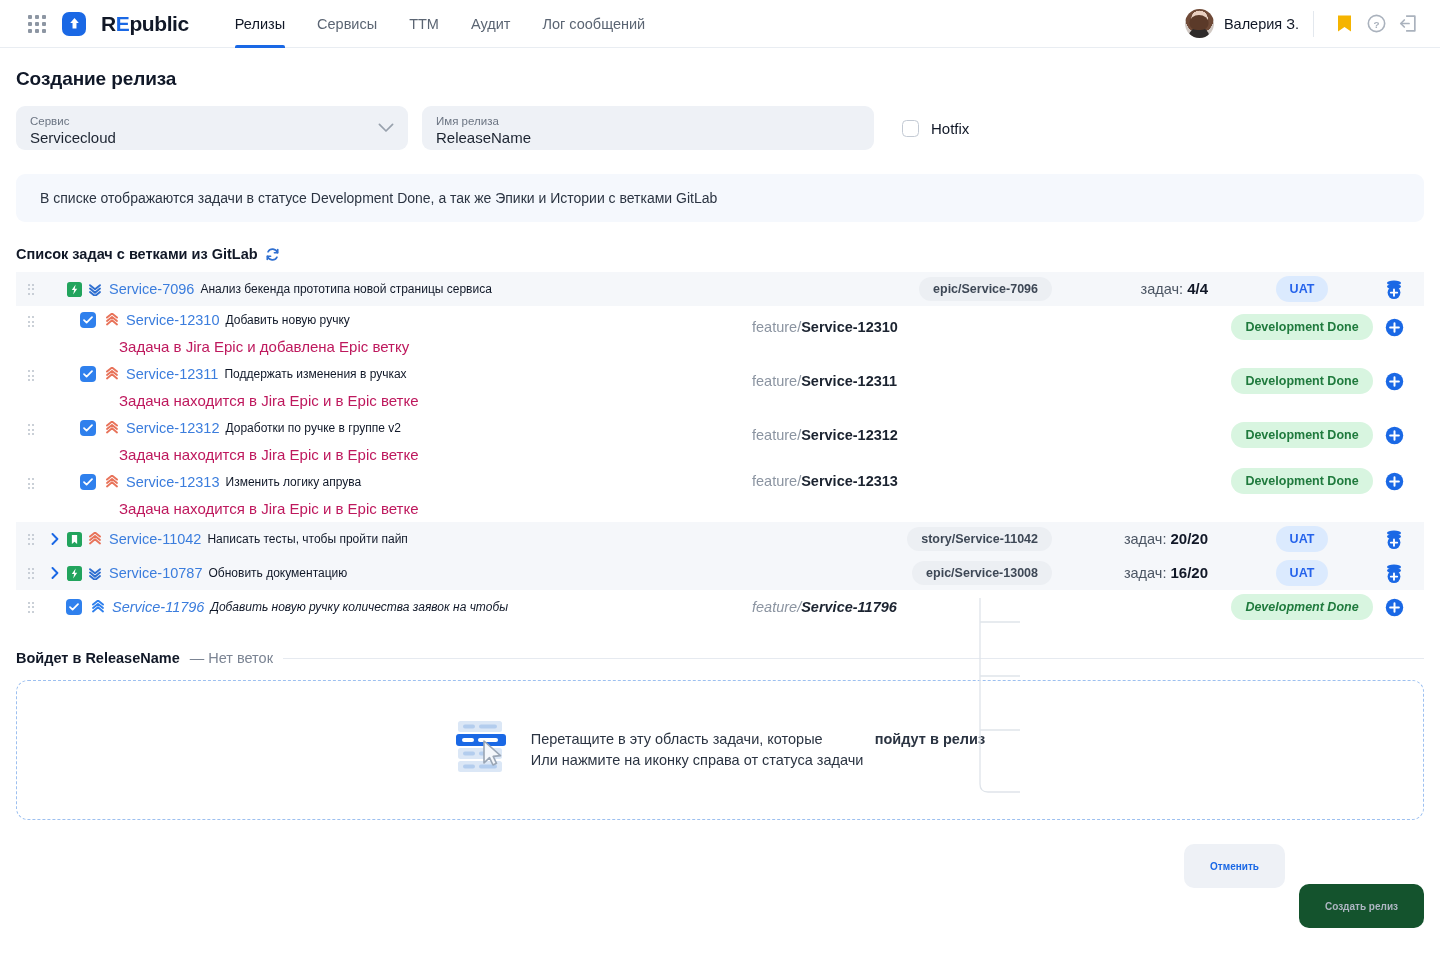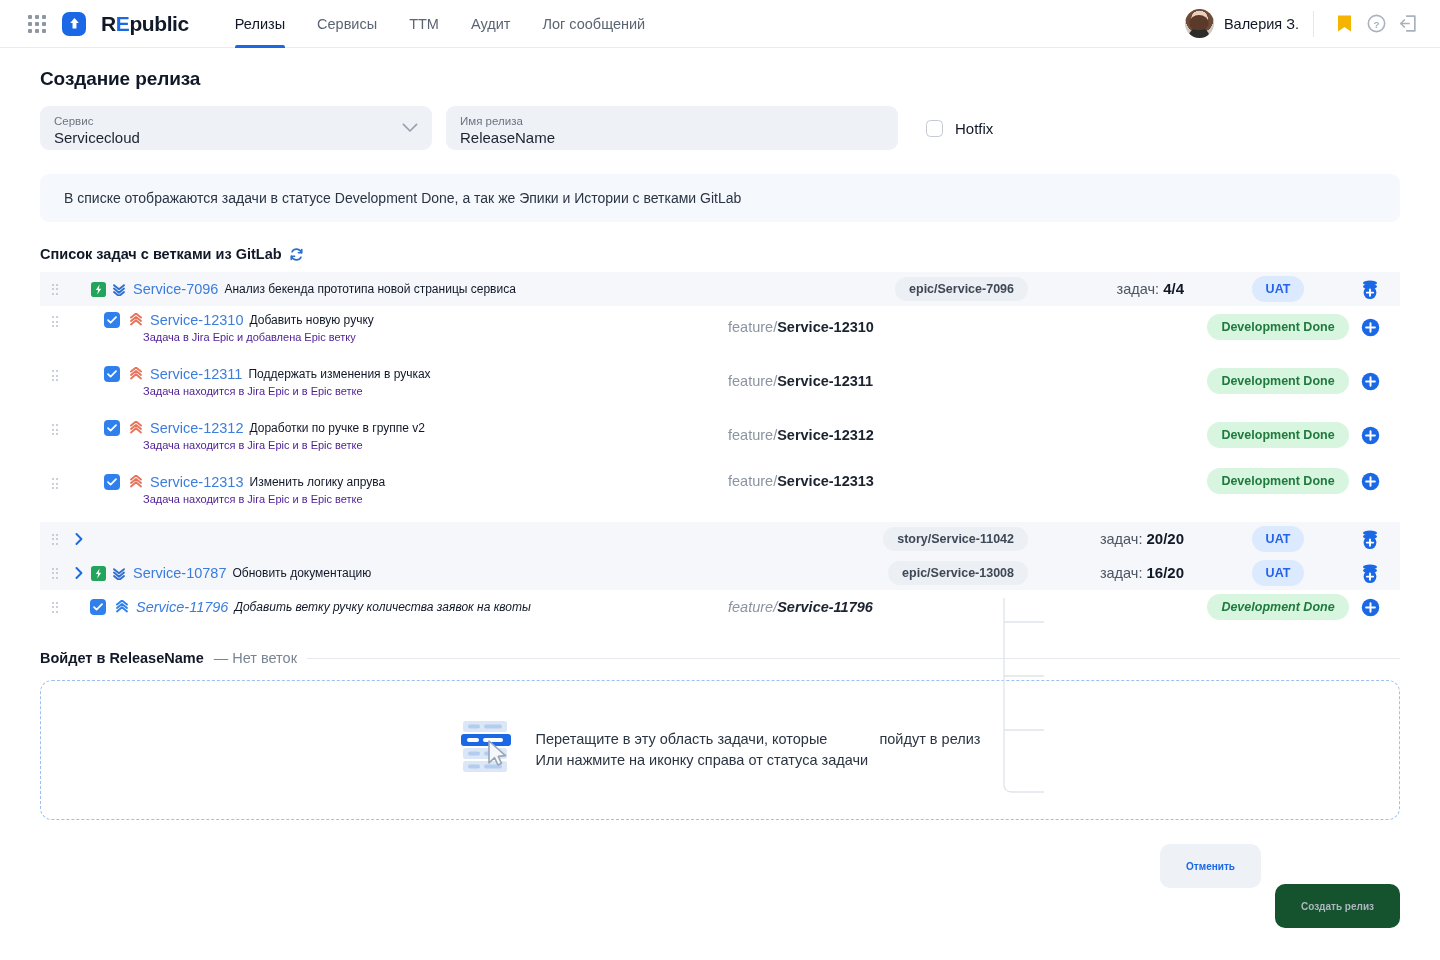--- a/index.html
+++ b/index.html
@@ -74,7 +74,7 @@
   .ic-btn { width: 32px; height: 32px; display:flex; align-items:center; justify-content:center; cursor:pointer;}
 
   
-  .page { padding: 0 40px; }
+  .page { padding: 0 16px; }
   .page-title { font-size: 19px; font-weight: 700; margin: 20px 0 16px 0; letter-spacing: -0.1px;}
 
   

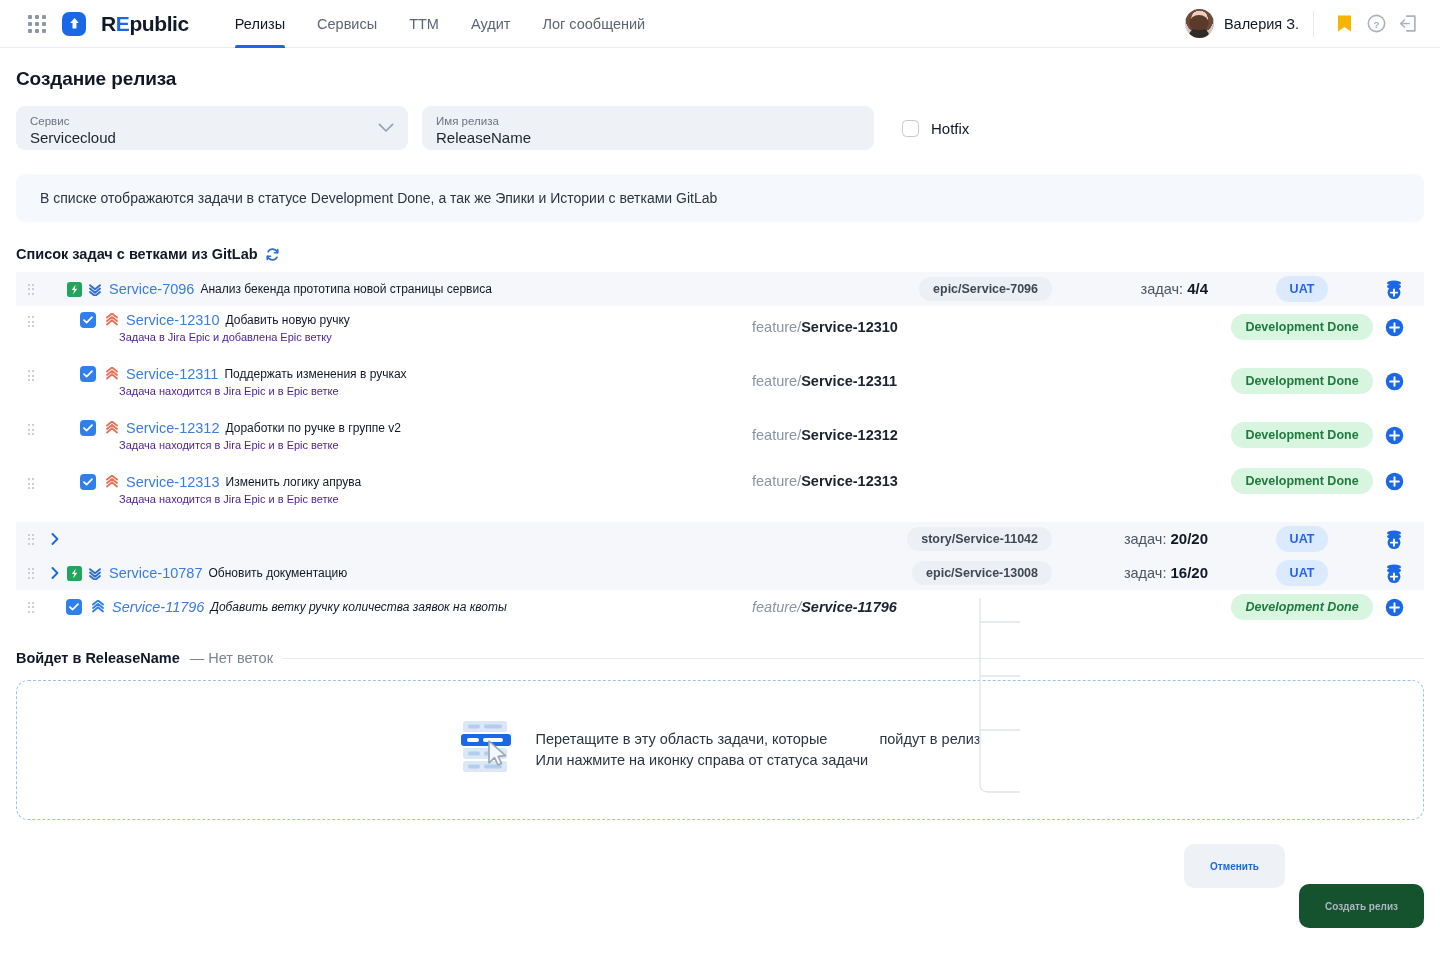--- a/index.html
+++ b/index.html
@@ -143,7 +143,7 @@
   .prio { width: 15px; height: 15px; flex: none; margin-right: 7px; display:flex; align-items:center; justify-content:center;}
   .key { color: #3b7ddd; font-size: 14.5px; white-space: nowrap; cursor: pointer; }
   .summary { color: #101828; font-size: 12px; margin-left: 6px; white-space: nowrap;}
-  .sub-note { font-size: 11px; color: #4c1d95; margin-top: 3px; }
+  .sub-note { font-size: 15px; color: #be185d; margin-top: 10px; }
   .left-cell { display:flex; align-items:center; min-width:0; }
   .row.sub .left-cell { flex-direction: column; align-items: flex-start; padding-top: 6px; }
   .left-line { display: flex; align-items: center; }

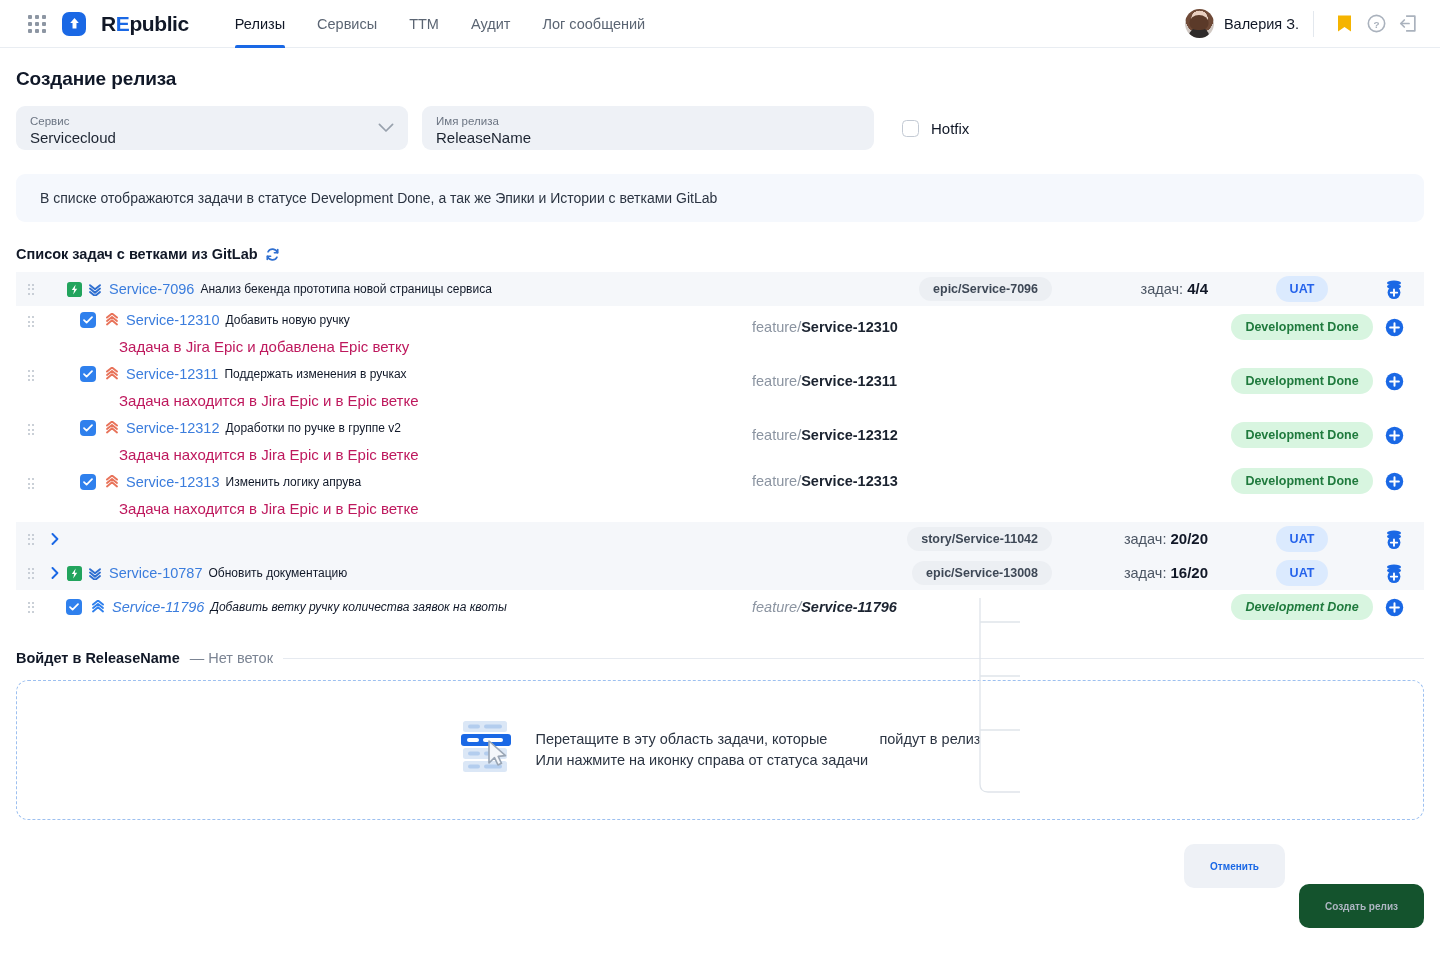--- a/index.html
+++ b/index.html
@@ -576,6 +576,23 @@
         <svg width="8" height="12" viewBox="0 0 8 12">
             <path d="M1.5 1 6.4 6 1.5 11" fill="none" stroke="#1a68e5" stroke-width="1.9" stroke-linecap="round" stroke-linejoin="round"></path>
           </svg>
+      </div>
+      <div class="left-cell">
+        <span class="type-ico">
+          <svg width="15" height="15" viewBox="0 0 16 16">
+              <rect width="16" height="16" rx="3" fill="#22a45d"></rect>
+              <path d="M5.2 3.3h5.6v9.4L8 10.3l-2.8 2.4z" fill="#ffffff"></path>
+            </svg>
+        </span>
+        <span class="prio">
+          <svg width="14" height="14" viewBox="0 0 14 14">
+            <path d="M2 4.6 7 0.5l5 4.1" fill="none" stroke="#e8735a" stroke-width="1.9" stroke-linecap="round" stroke-linejoin="round"></path>
+            <path d="M2 8 7 3.9l5 4.1" fill="none" stroke="#e8735a" stroke-width="1.9" stroke-linecap="round" stroke-linejoin="round"></path>
+            <path d="M2 11.4 7 7.3l5 4.1" fill="none" stroke="#e8735a" stroke-width="1.9" stroke-linecap="round" stroke-linejoin="round"></path>
+          </svg>
+        </span>
+        <span class="key">Service-11042</span>
+        <span class="summary">Написать тесты, чтобы пройти пайп</span>
       </div>
       <div class="right-cell">
         <div class="col-branch right">

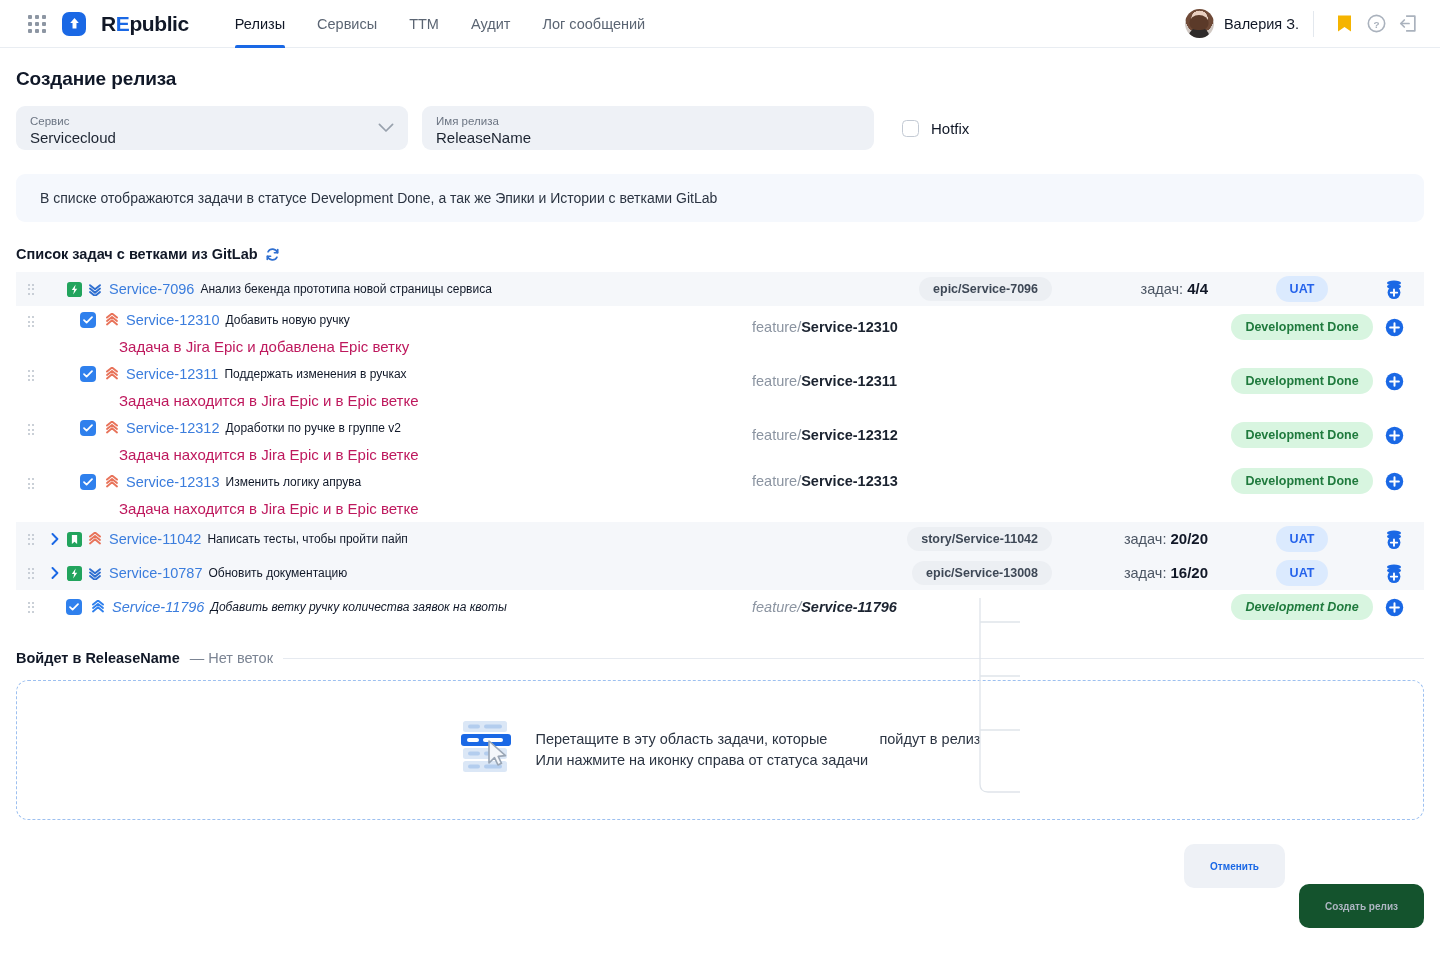--- a/index.html
+++ b/index.html
@@ -699,7 +699,7 @@
           </svg>
         </span>
         <span class="key">Service-11796</span>
-        <span class="summary">Добавить ветку ручку количества заявок на квоты</span>
+        <span class="summary">Добавить новую ручку количества заявок на чтобы</span>
       </div>
       <div class="right-cell">
         <div class="col-branch">

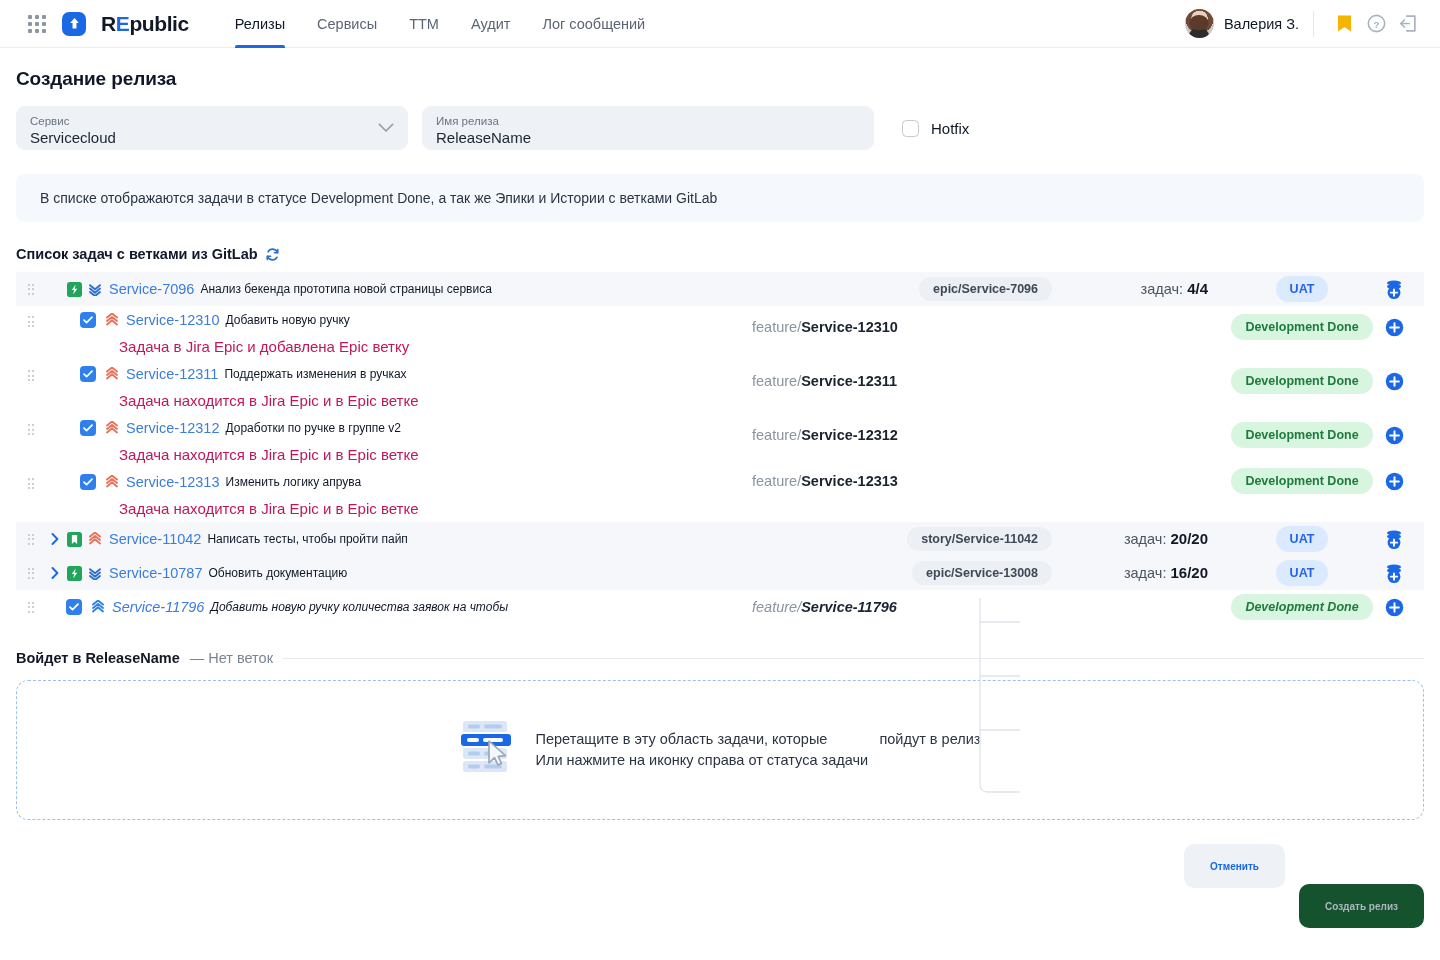--- a/index.html
+++ b/index.html
@@ -187,7 +187,7 @@
     display: flex; align-items: center; justify-content: center; gap: 22px;
   }
   .dz-text { font-size: 14.5px; color: #2b3442; line-height: 21px;}
-  .dz-text b { font-weight: 400; margin-left: 48px; }
+  .dz-text b { font-weight: 700; margin-left: 48px; }
 
   
   .footer { display: flex; justify-content: flex-end; gap: 14px; margin-top: 24px; padding-right: 0px;}

